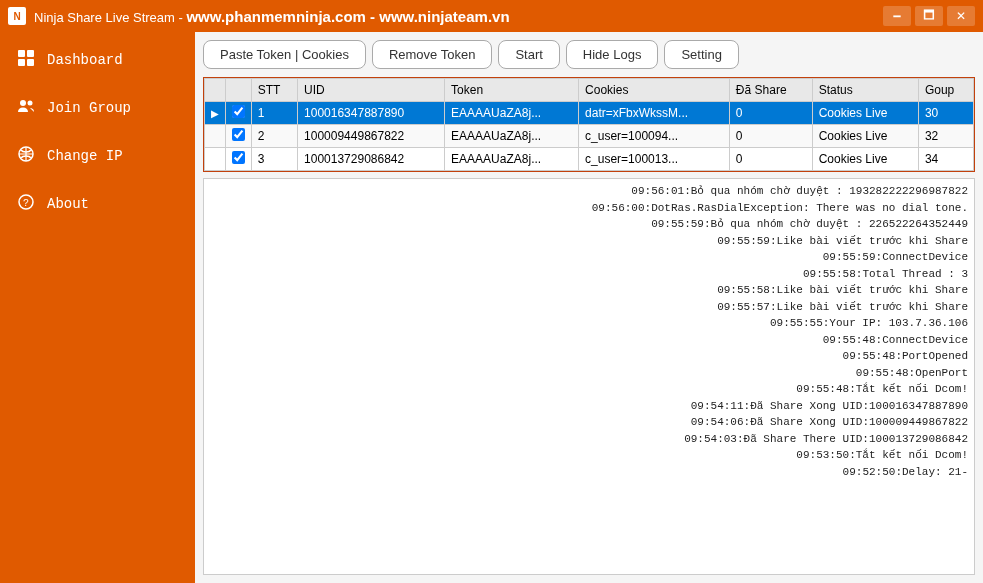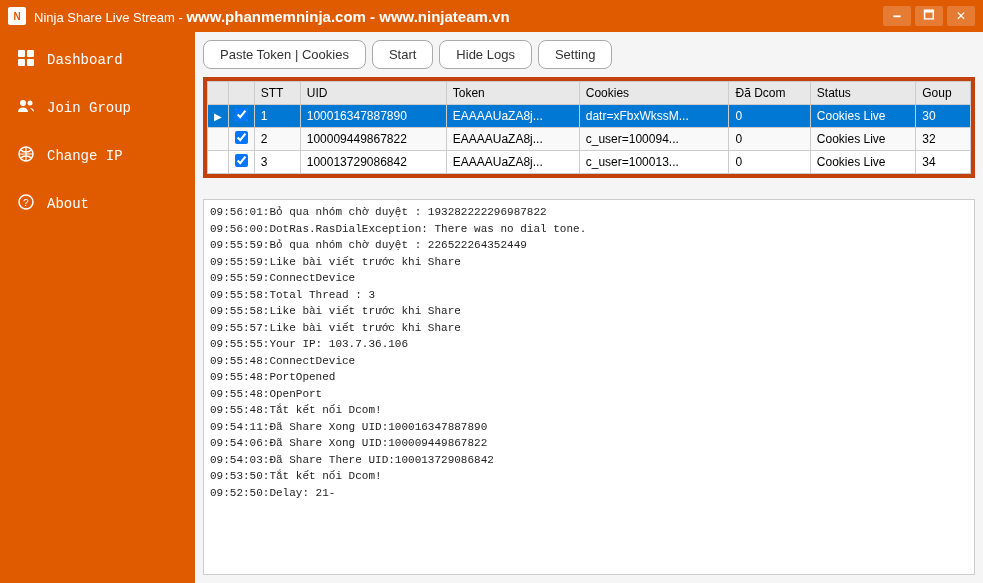--- a/index.html
+++ b/index.html
@@ -226,6 +226,7 @@
 
     <div id="toolbar">
       <button class="toolbar-btn">Paste Token | Cookies</button>
+      <button class="toolbar-btn">Remove Token</button>
       <button class="toolbar-btn">Start</button>
       <button class="toolbar-btn">Hide Logs</button>
       <button class="toolbar-btn">Setting</button>

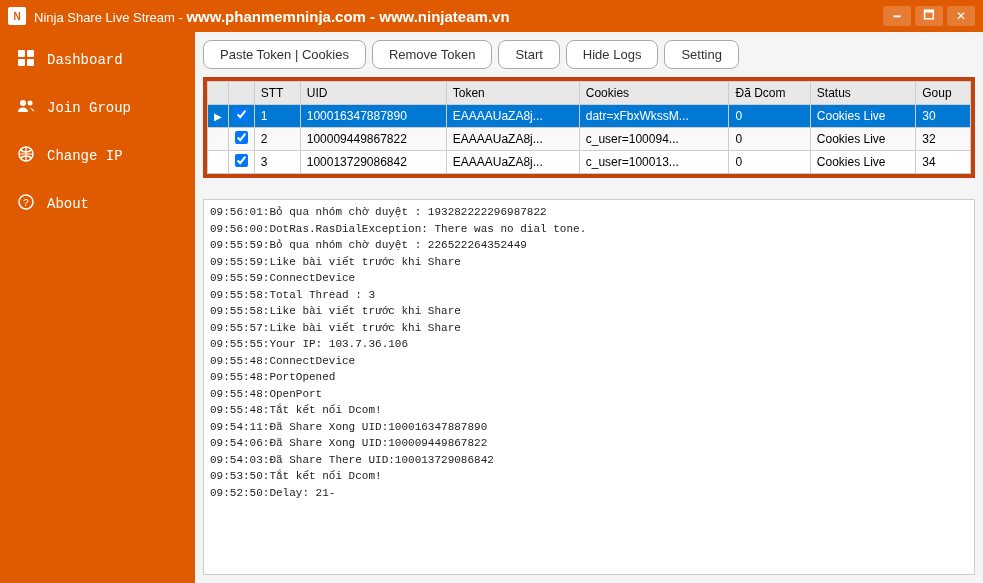--- a/index.html
+++ b/index.html
@@ -119,9 +119,9 @@
       flex: 0 0 auto;
       max-height: 200px;
       overflow-y: auto;
-      border: 4px solid #c2410c;
+      border: 1px solid #c2410c;
       background: white;
-      margin-bottom: 21px;
+      margin-bottom: 6px;
     }
     table {
       width: 100%;

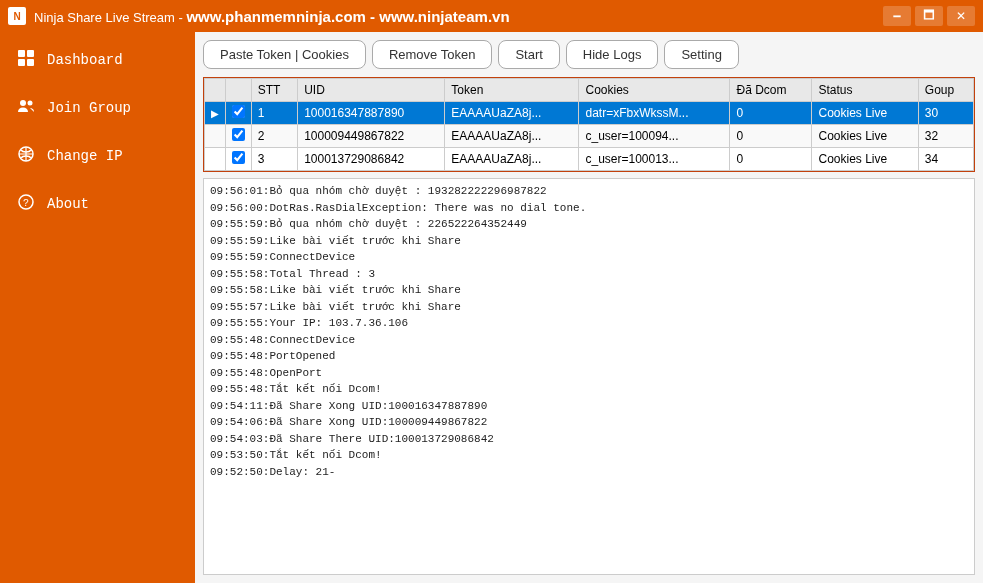--- a/index.html
+++ b/index.html
@@ -242,7 +242,7 @@
             <th>UID</th>
             <th>Token</th>
             <th>Cookies</th>
-            <th>Đã Dcom</th>
+            <th>Đã Share</th>
             <th>Status</th>
             <th>Goup</th>
           </tr>

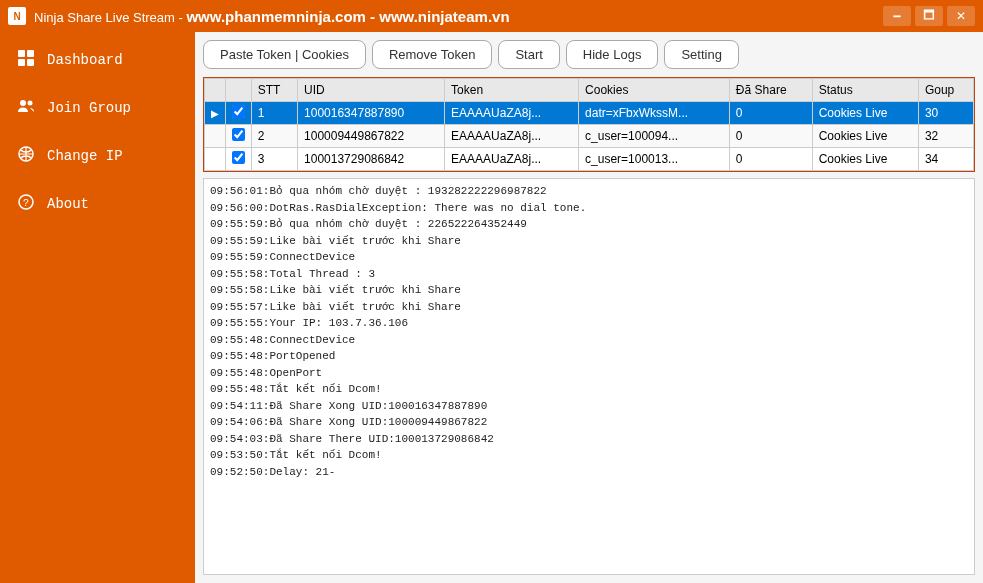--- a/index.html
+++ b/index.html
@@ -161,7 +161,7 @@
       line-height: 1.5;
       position: relative;
     }
-    .log-line { display: block; }
+    .log-line { display: block; text-align: right; }
 
     
     #log-area::-webkit-scrollbar { width: 12px; }

